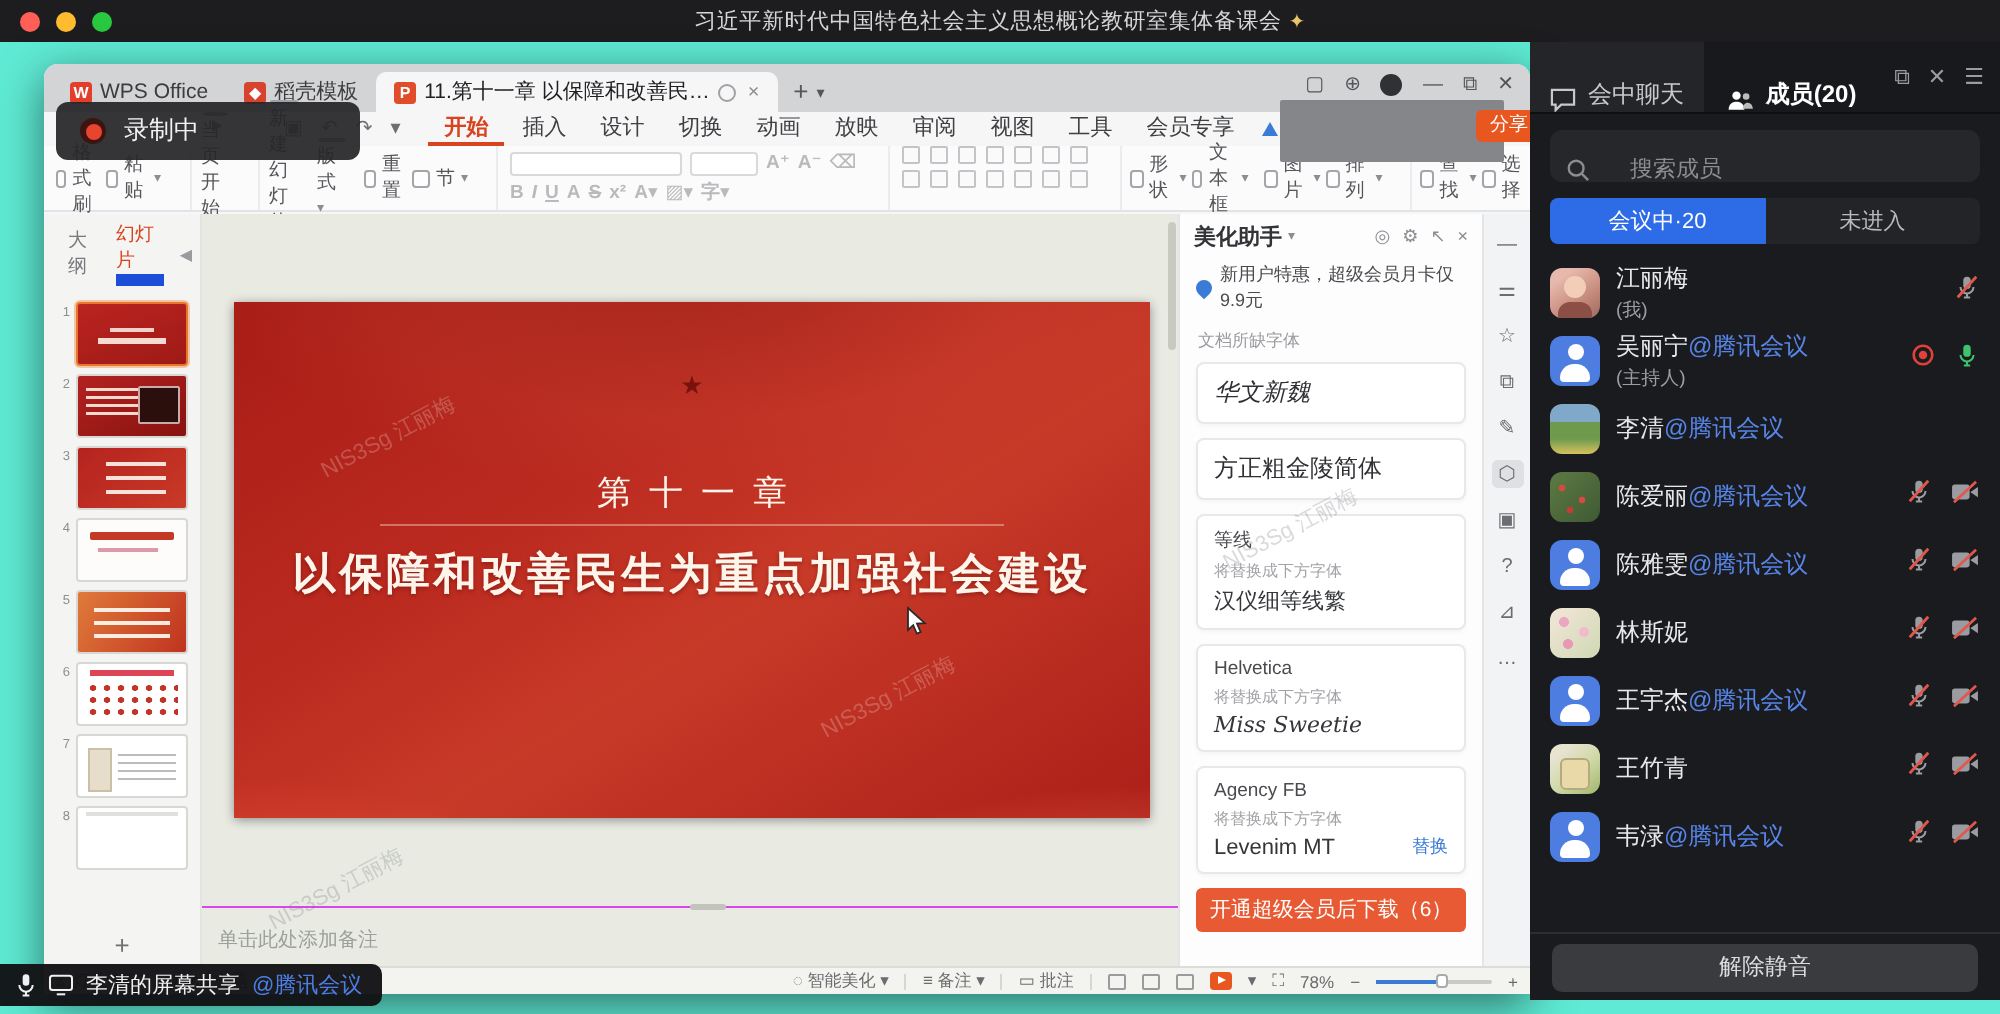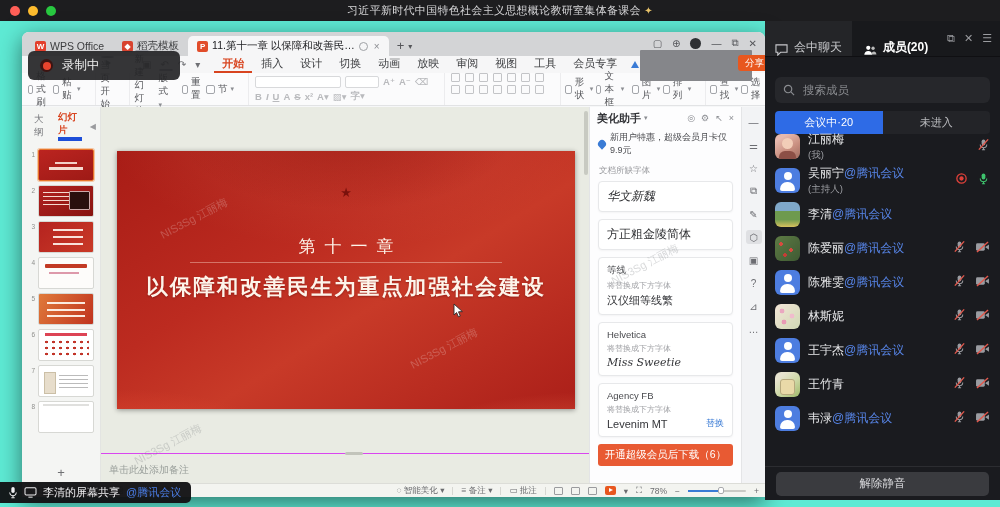--- a/index.html
+++ b/index.html
@@ -162,7 +162,7 @@
   .m-tab{display:flex;align-items:flex-end;justify-content:center;gap:6px;font-size:12px;color:#c7c8cb;flex:1}
   .m-tab.active{background:#18191c;color:#fff;font-weight:bold}
   .m-hicons{display:flex;align-items:center;gap:9px;padding:0 8px;color:#9b9ca0;font-size:11px;background:#18191c}
-  .m-search{margin:20px 10px 0;height:26px;background:#26272b;border-radius:6px;display:flex;align-items:center;gap:8px;padding:0 8px}
+  .m-search{margin:8px 10px 0;height:26px;background:#26272b;border-radius:6px;display:flex;align-items:flex-end;gap:20px;padding:0 8px}
   .m-search input{background:transparent;border:none;outline:none;color:#cfd0d3;font-size:11.5px;width:150px;font-family:inherit}
   .m-search input::placeholder{color:#8b8d91}
   .m-seg{margin:8px 10px 0;height:23px;display:flex;border-radius:4px;overflow:hidden}

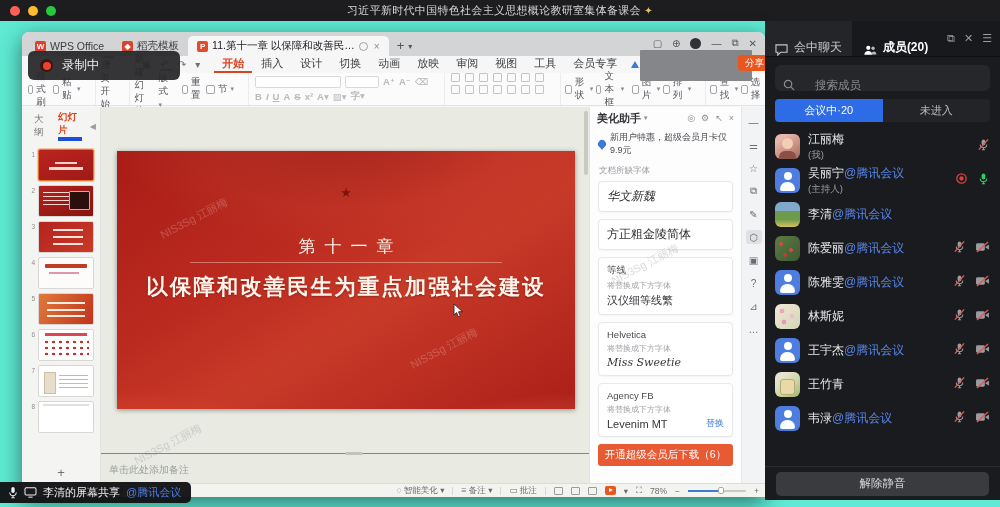--- a/index.html
+++ b/index.html
@@ -68,7 +68,7 @@
   .wbody{position:absolute;left:0;top:75px;width:743px;height:376px;display:flex}
   .thpanel{width:79px;background:#f4f5f3;border-right:1px solid #e3e4e2;display:flex;flex-direction:column}
   .thtabs{display:flex;align-items:center;gap:8px;font-size:9.5px;color:#77787c;padding:4px 0 2px 12px}
-  .thtabs .on{color:#d8441f;border-bottom:4px solid #1d4ed8;font-weight:bold}
+  .thtabs .on{color:#d8441f;border-bottom:6px solid #1d4ed8;font-weight:normal}
   .thtabs .coll{margin-left:auto;margin-right:4px;color:#9a9b9e;font-size:8px}
   .thlist{flex:1;overflow:hidden;padding-top:2px}
   .thrm{display:flex;align-items:flex-start;gap:3px;margin:4px 0 0 6px}

